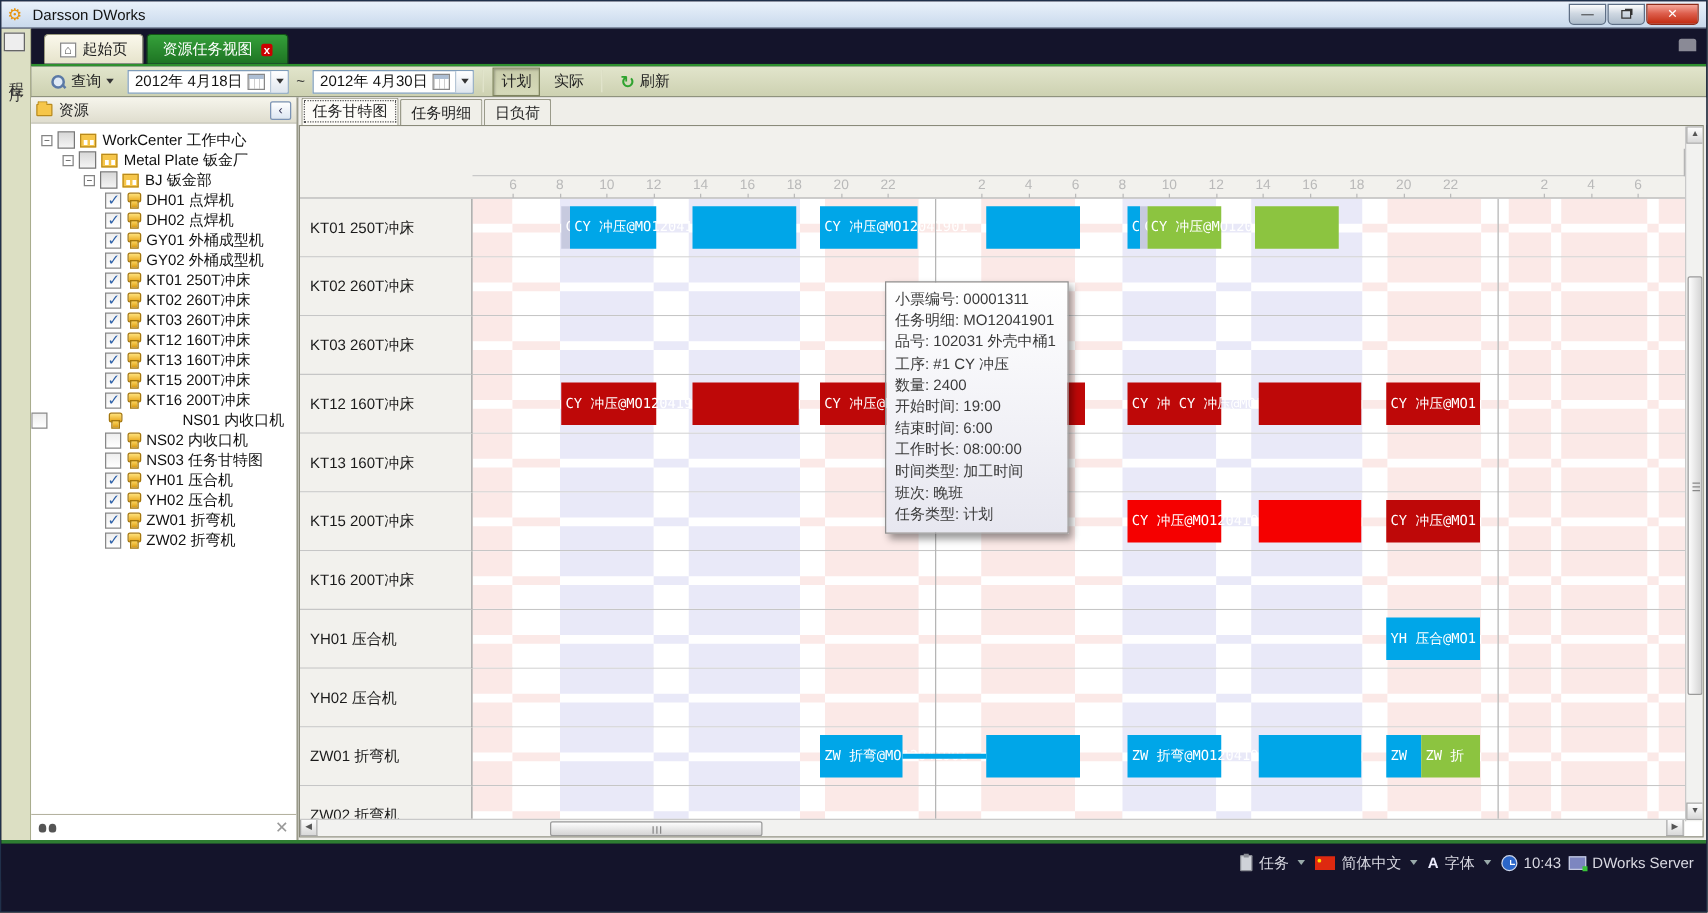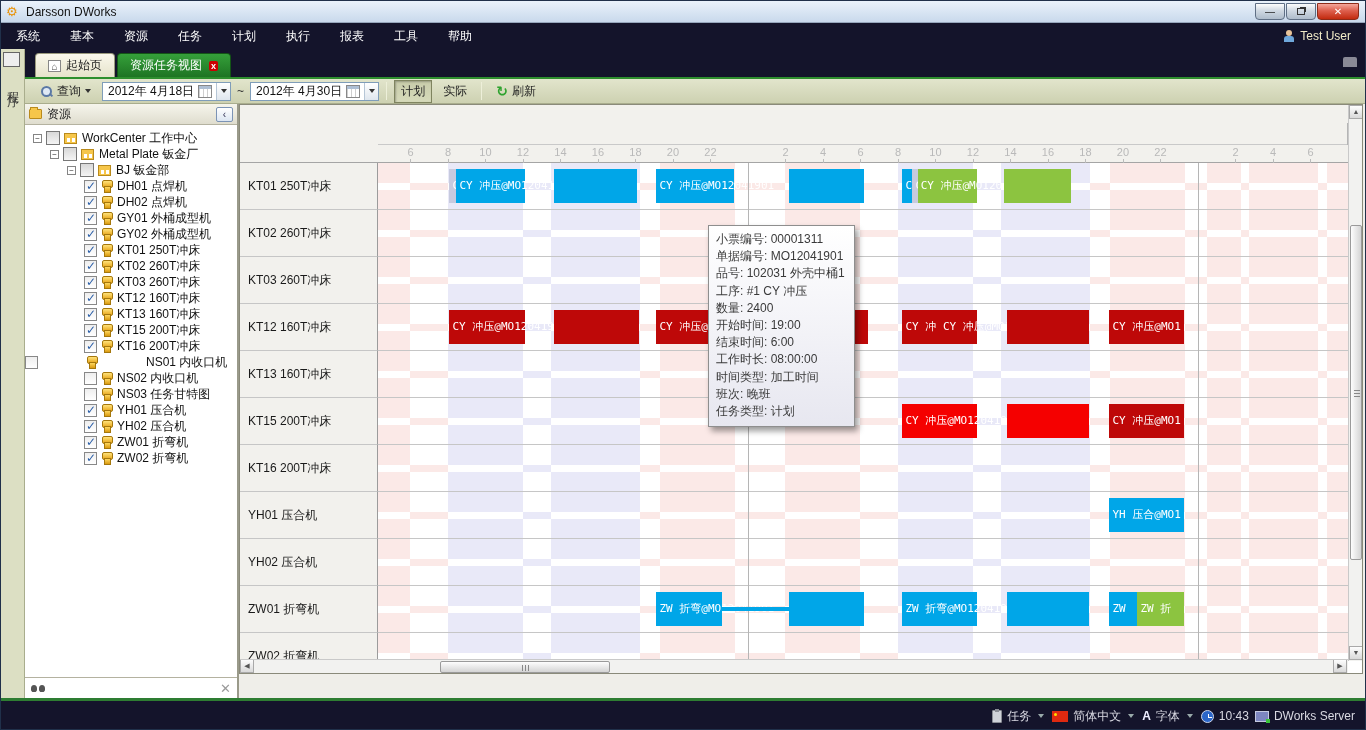--- a/index.html
+++ b/index.html
@@ -159,13 +159,6 @@
     </span>
   </div>
 
-  <div class="menubar">
-    <span id="menu-items"><span class="menu-item">系统</span><span class="menu-item">基本</span><span class="menu-item">资源</span><span class="menu-item">任务</span><span class="menu-item">计划</span><span class="menu-item">执行</span><span class="menu-item">报表</span><span class="menu-item">工具</span><span class="menu-item">帮助</span></span>
-    <span class="menu-user">
-      <span class="user-ico"></span>
-      <span>Test User</span>
-    </span>
-  </div>
 
   <div class="midwrap">
 

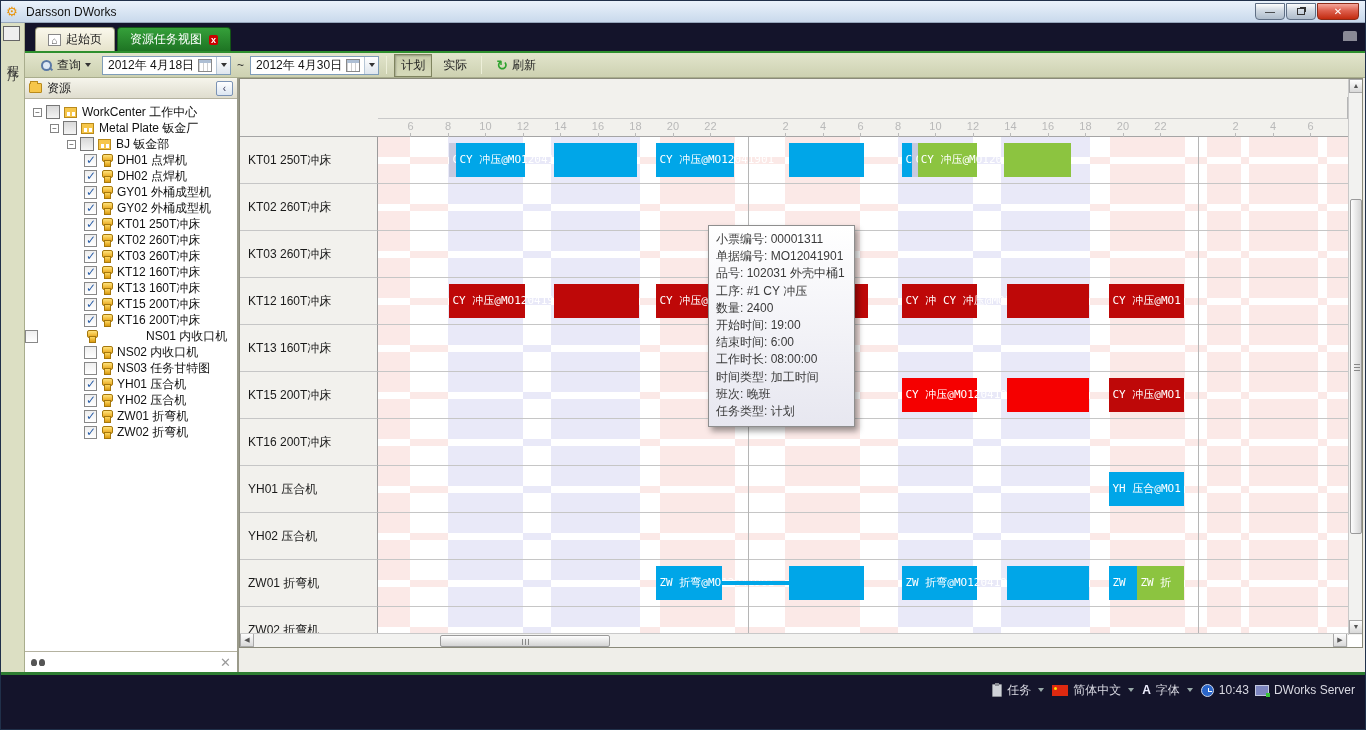--- a/index.html
+++ b/index.html
@@ -341,6 +341,11 @@
         </div>
 
         <div class="mainarea">
+          <div class="view-tabs" id="view-tabs">
+              <div class="vtab active">任务甘特图</div>
+              <div class="vtab">任务明细</div>
+              <div class="vtab">日负荷</div>
+            </div>
           <div class="gantt-panel">
             <div class="gantt-hdr" id="gantt-hdr">
                 <div class="hdr-dayrow" style="width:970px">

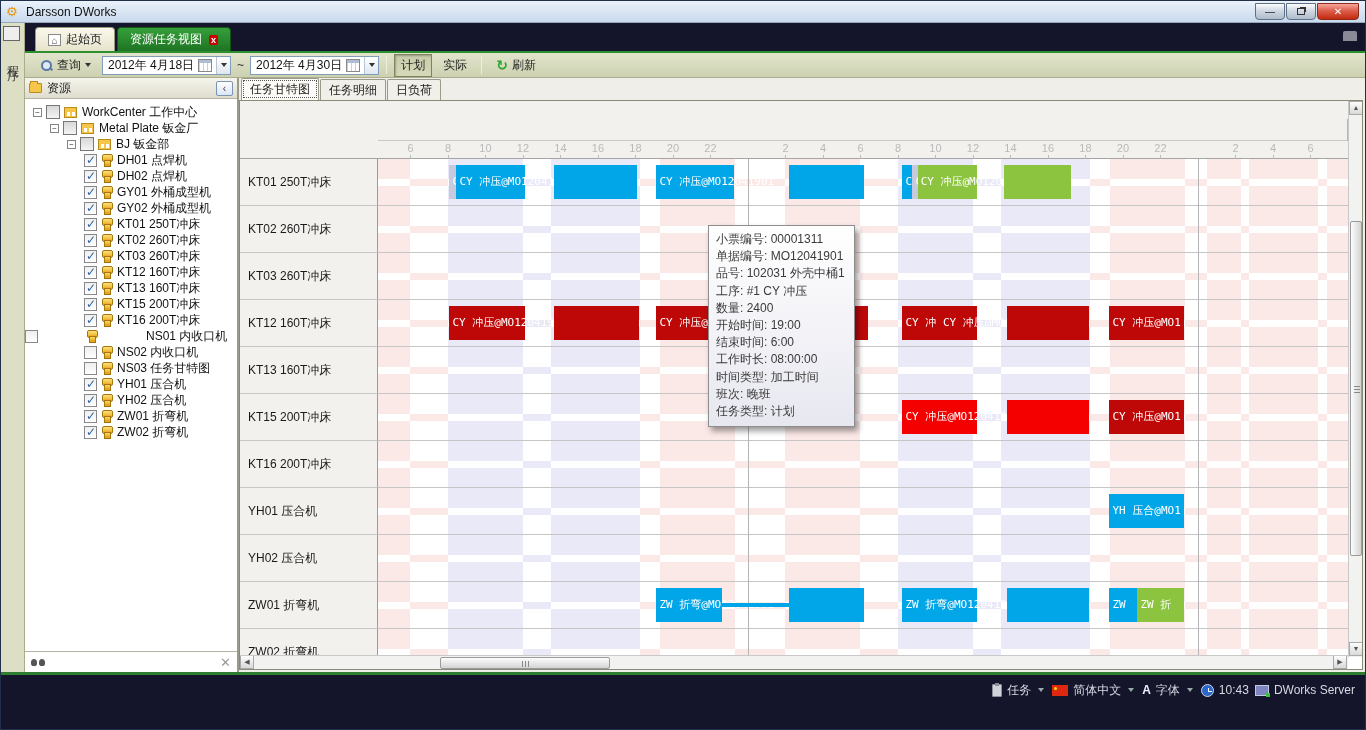--- a/index.html
+++ b/index.html
@@ -1018,7 +1018,7 @@
 
   <div class="tooltip" id="tooltip" style="left:707px;top:224px;">
       <div>小票编号: 00001311</div>
-      <div>单据编号: MO12041901</div>
+      <div>任务明细: MO12041901</div>
       <div>品号: 102031 外壳中桶1</div>
       <div>工序: #1  CY 冲压</div>
       <div>数量: 2400</div>

